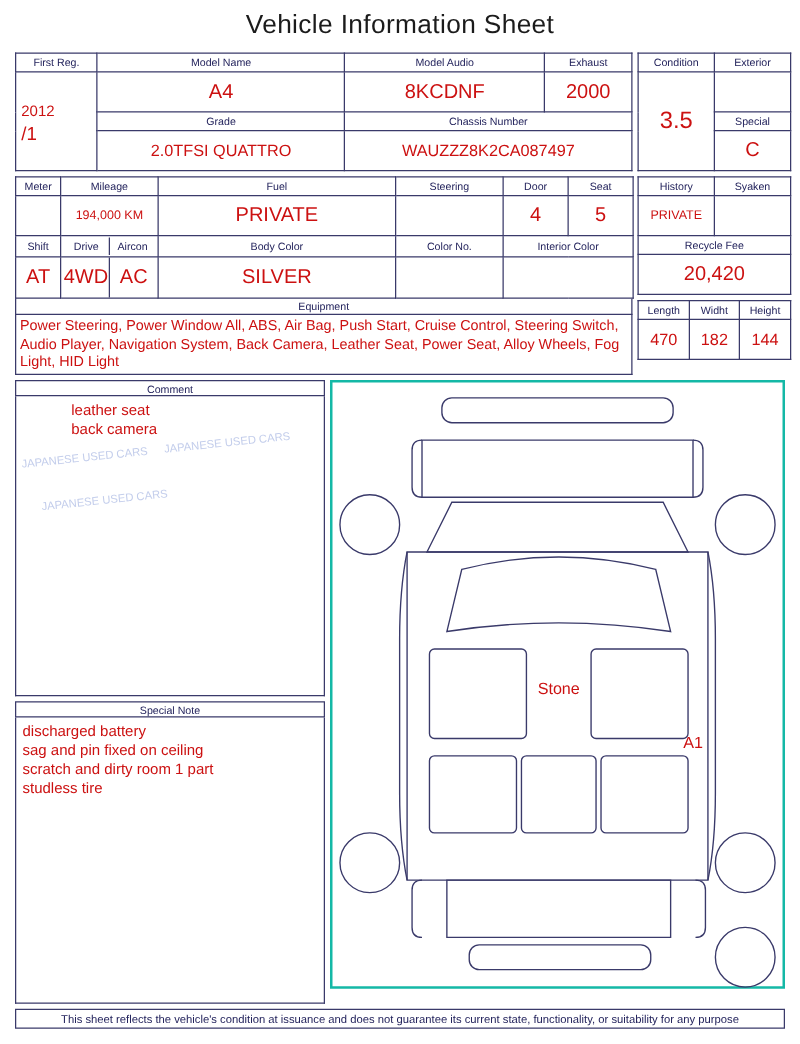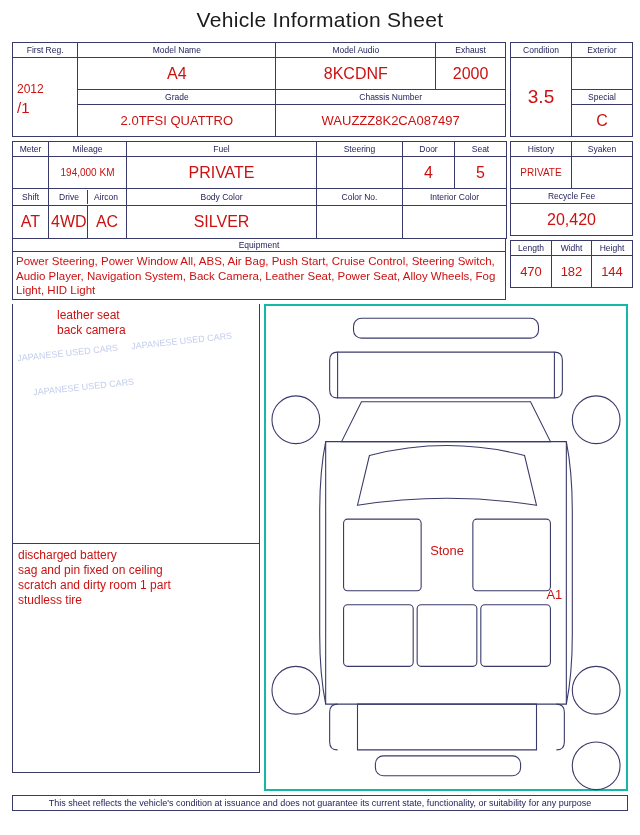--- a/index.html
+++ b/index.html
@@ -305,6 +305,7 @@
 
   <div class="midwrap">
     <div class="comment-col">
+      <div class="sec-head">Comment</div>
       <div class="sec-body" id="comment-body">
         <div style="white-space:pre-line">leather seat
 back camera</div>

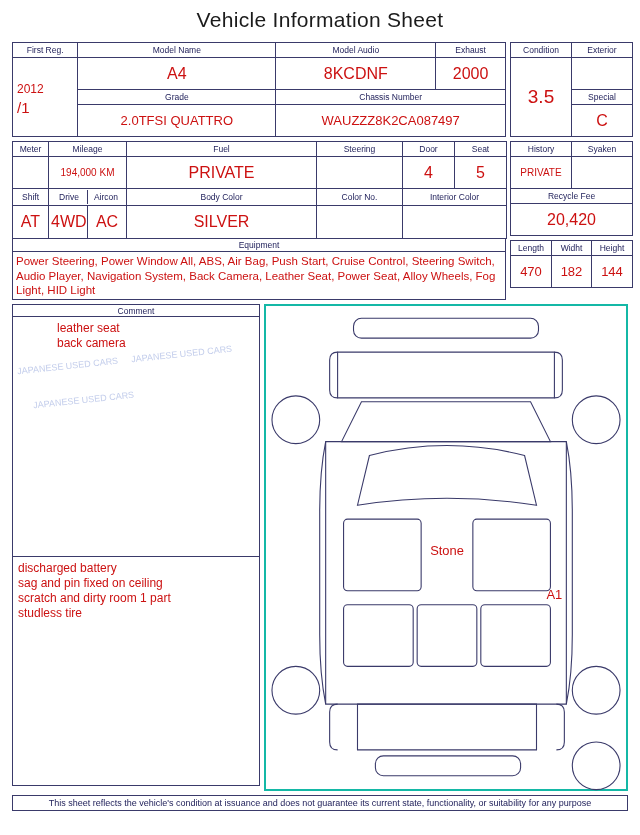--- a/index.html
+++ b/index.html
@@ -314,6 +314,7 @@
         <div class="watermark" style="left:20px;top:76px;transform:rotate(-6deg)">JAPANESE USED CARS</div>
       </div>
 
+      <div class="sec-head" style="margin-top:4px">Special Note</div>
       <div class="sec-body" id="specialnote-body">
         <div style="white-space:pre-line">discharged battery
 sag and pin fixed on ceiling

